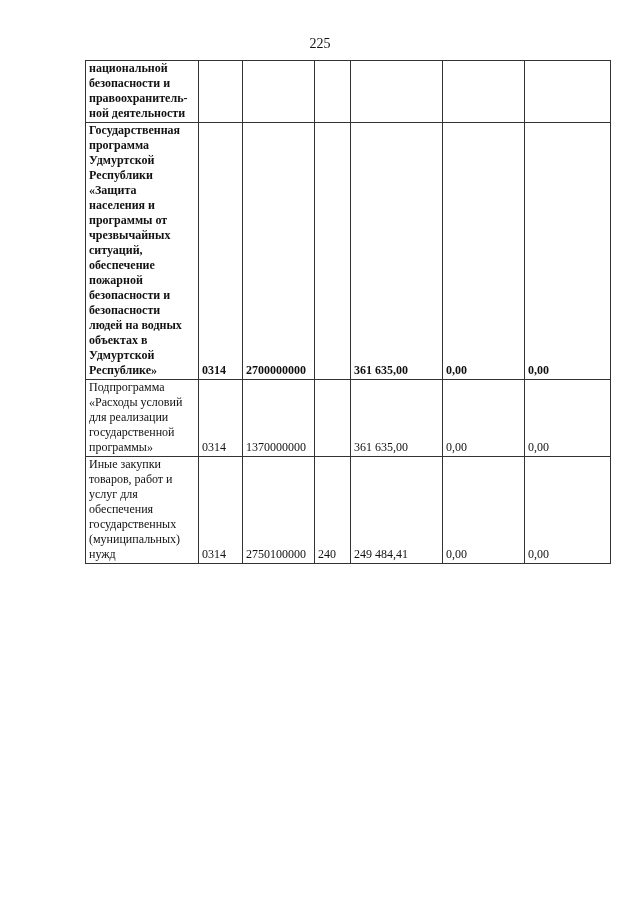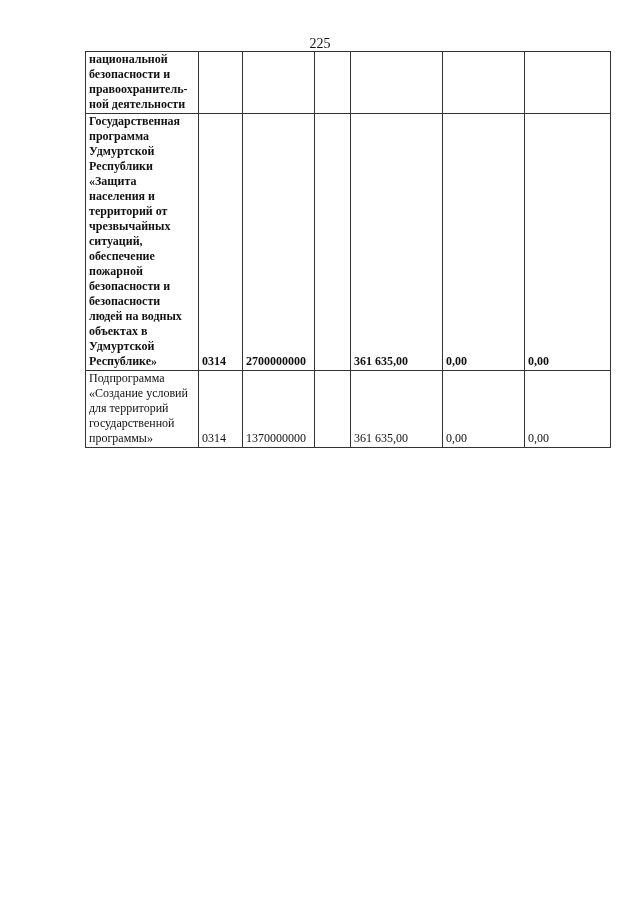--- a/index.html
+++ b/index.html
@@ -7,7 +7,7 @@
          font-family:"Liberation Serif", "DejaVu Serif", serif; color:#111; }
   .page-number { position:absolute; top:36px; left:0; width:640px; text-align:center;
                  font-size:14px; }
-  table { position:absolute; left:85px; top:51px; border-collapse:collapse; table-layout:fixed; }
+  table { position:absolute; left:85px; top:60px; border-collapse:collapse; table-layout:fixed; }
   td { border:1px solid #333; padding:0 3px 1px 3px; font-size:12px; line-height:15px;
        vertical-align:bottom; overflow:hidden; }
   td.name { text-align:left; }

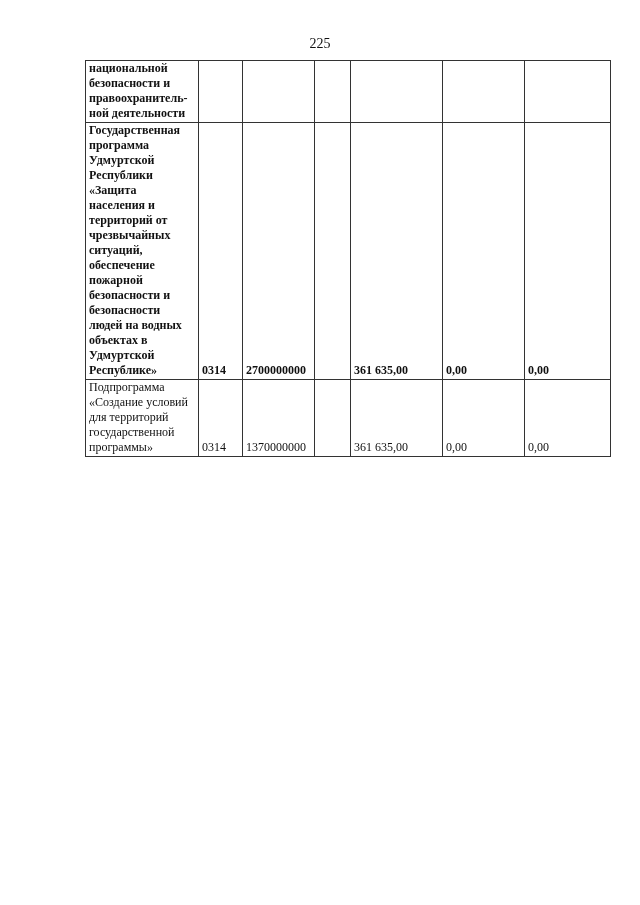--- a/index.html
+++ b/index.html
@@ -41,7 +41,7 @@
     <td class="num"></td>
   </tr>
       <tr class="bold" style="height: 240px;">
-    <td class="name">Государственная программа Удмуртской Республики «Защита населения и территорий от чрезвычайных ситуаций, обеспечение пожарной безопасности и безопасности людей на водных объектах в Удмуртской Республике»</td>
+    <td class="name">Государственная программа Удмуртской Республики «Защита населения и программы от чрезвычайных ситуаций, обеспечение пожарной безопасности и безопасности людей на водных объектах в Удмуртской Республике»</td>
     <td class="center">0314</td>
     <td class="center">2700000000</td>
     <td class="center"></td>

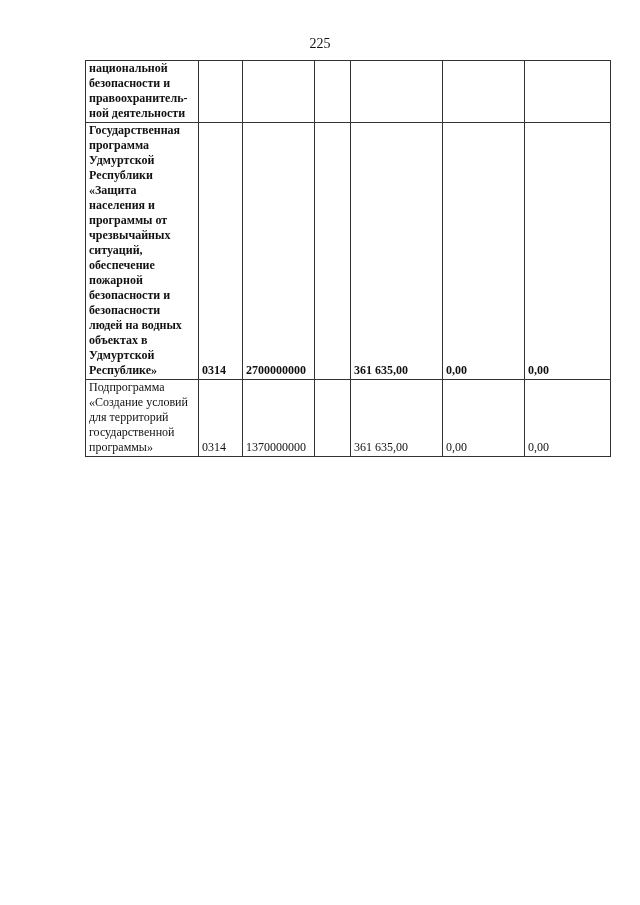--- a/index.html
+++ b/index.html
@@ -50,7 +50,7 @@
     <td class="num">0,00</td>
   </tr>
       <tr style="height: 75px;">
-    <td class="name">Подпрограмма «Создание условий для территорий государственной программы»</td>
+    <td class="name">Подпрограмма «Расходы условий для реализации государственной программы»</td>
     <td class="center">0314</td>
     <td class="center">1370000000</td>
     <td class="center"></td>

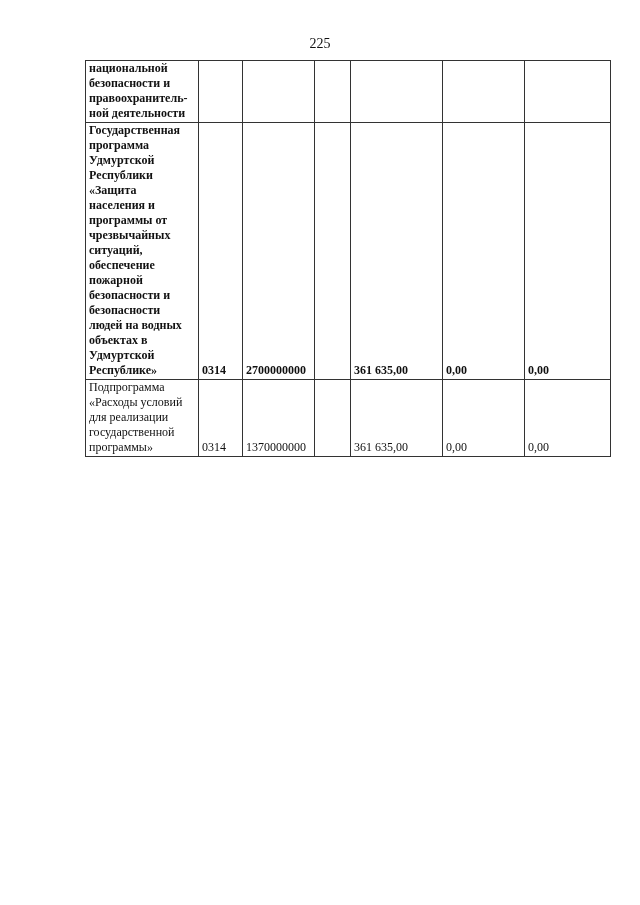--- a/index.html
+++ b/index.html
@@ -58,6 +58,15 @@
     <td class="num">0,00</td>
     <td class="num">0,00</td>
   </tr>
+      <tr style="height: 105px;">
+    <td class="name">Иные закупки товаров, работ и услуг для обеспечения государственных (муниципальных) нужд</td>
+    <td class="center">0314</td>
+    <td class="center">2750100000</td>
+    <td class="center">240</td>
+    <td class="num">249 484,41</td>
+    <td class="num">0,00</td>
+    <td class="num">0,00</td>
+  </tr>
     </tbody>
 </table>
 

